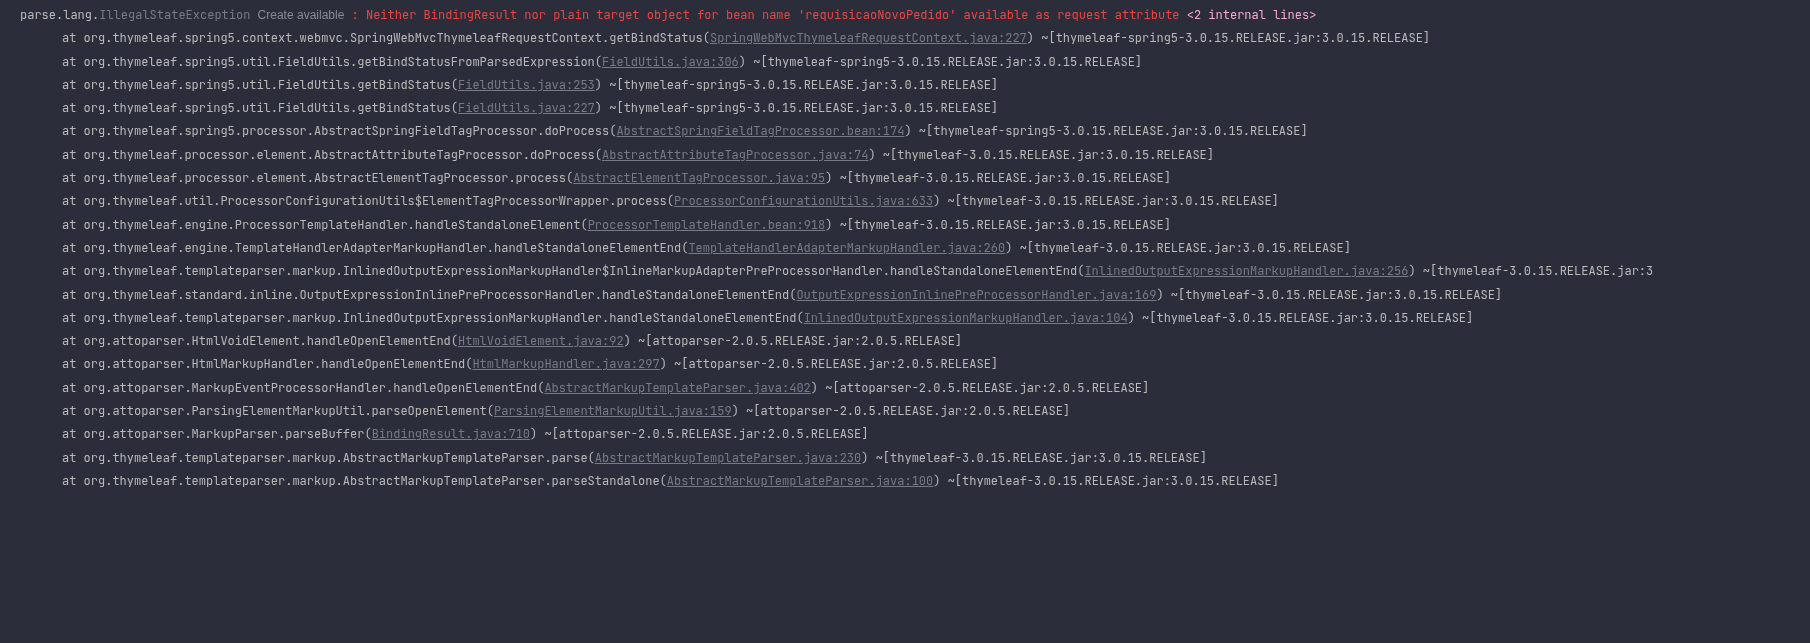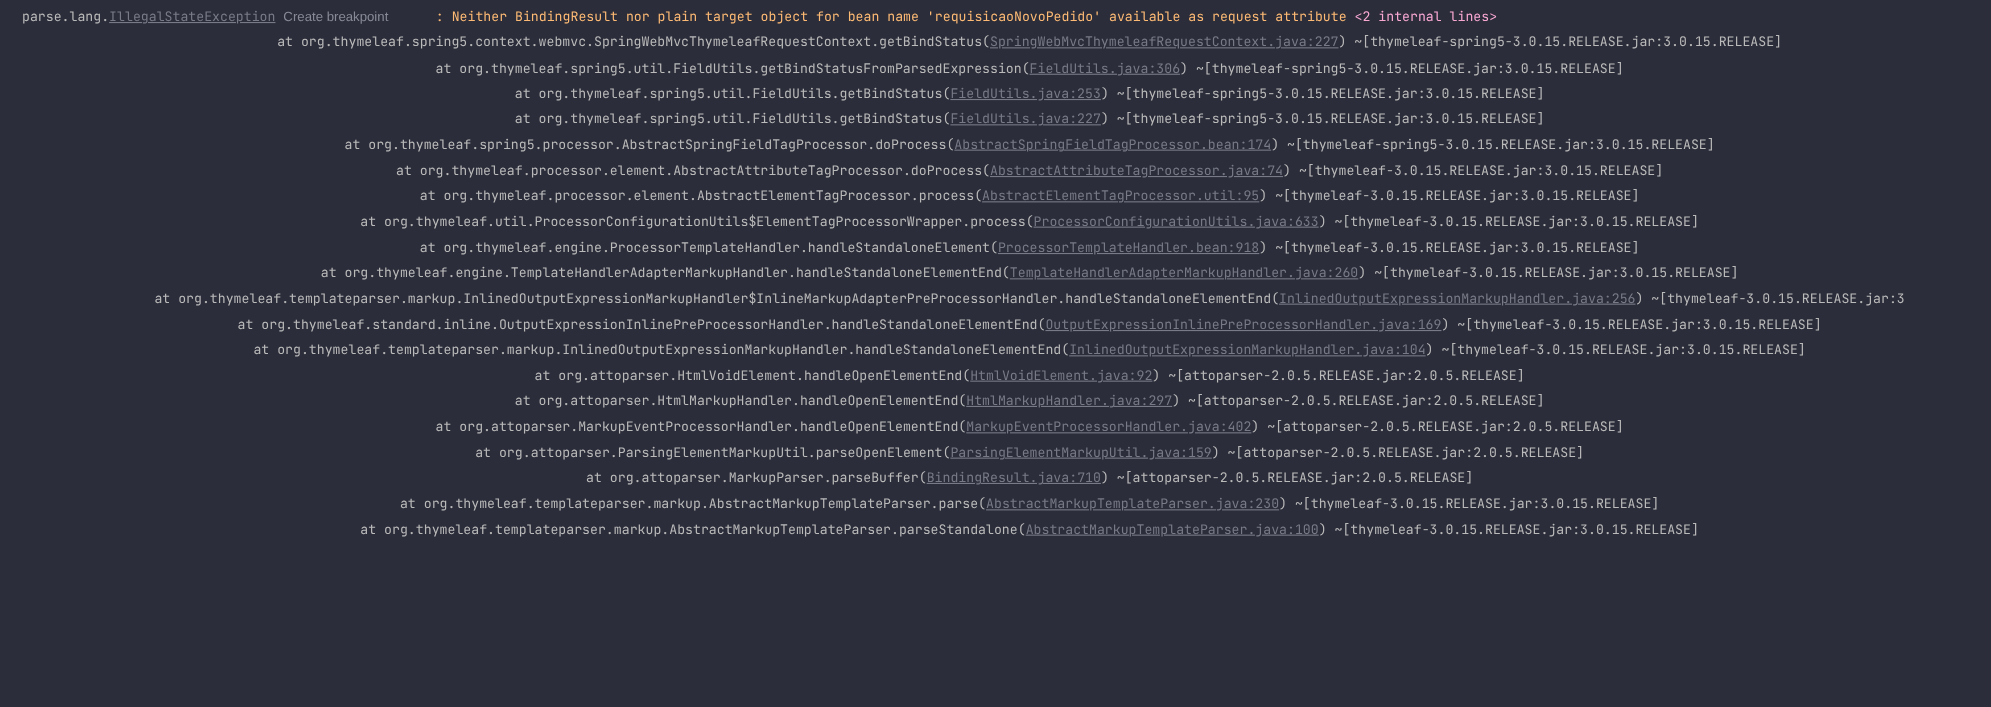--- a/index.html
+++ b/index.html
@@ -19,7 +19,6 @@
   .exception-prefix { color: #bababa; }
   .exception-class {
     color: #787a87;
-    text-decoration: underline;
     cursor: pointer;
   }
   .breakpoint-link {

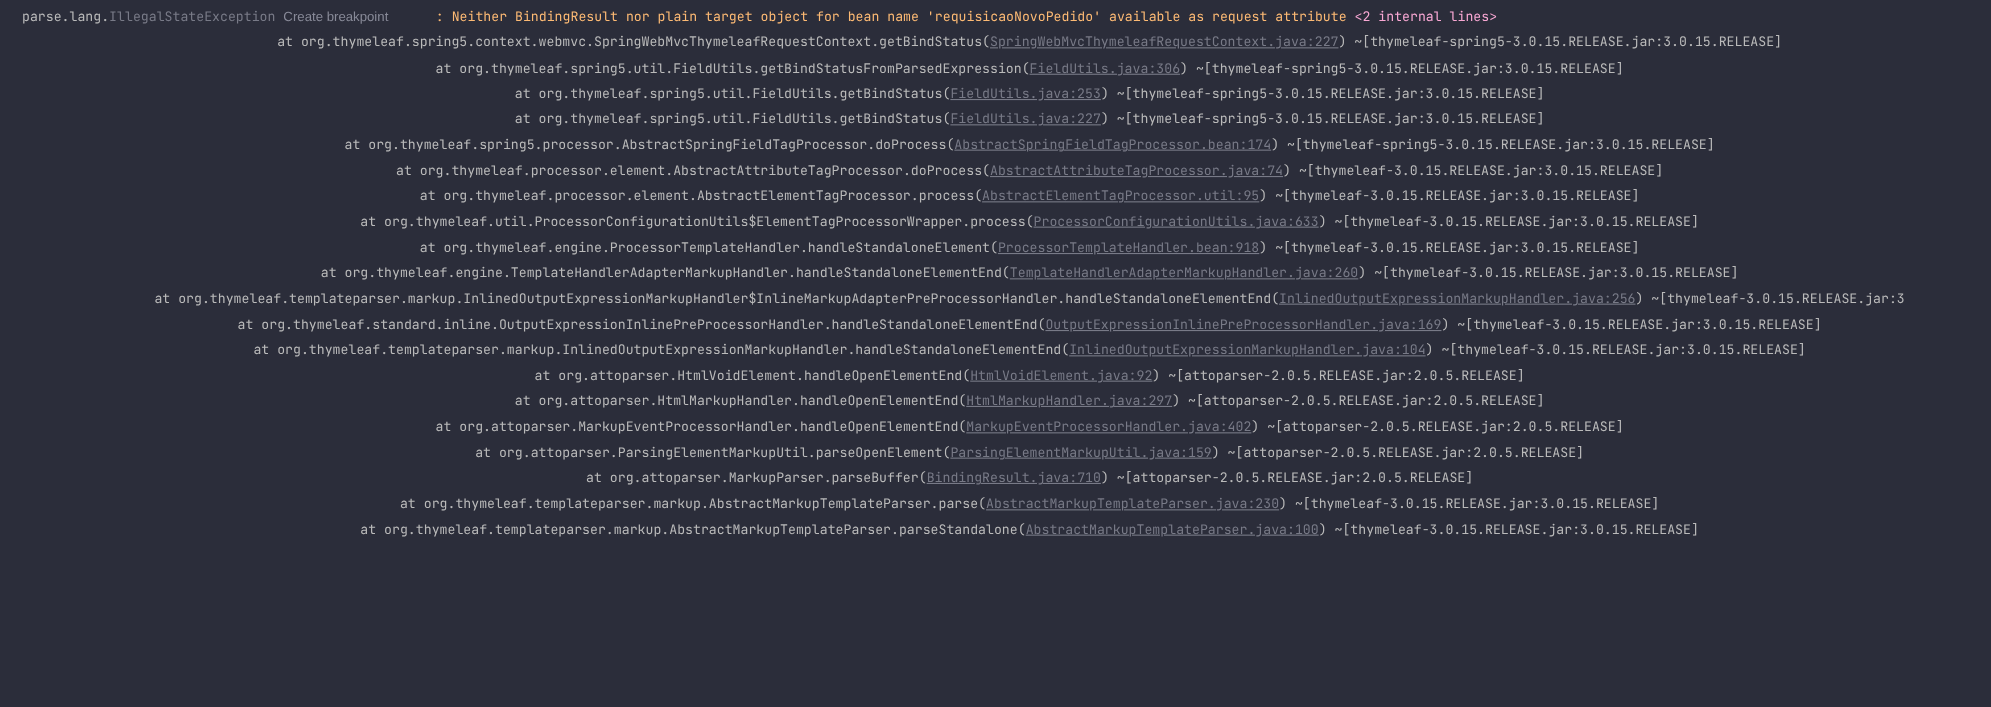--- a/index.html
+++ b/index.html
@@ -47,7 +47,7 @@
 
 <div class="header-line">
   <span class="exception-prefix">parse.lang.</span><span class="exception-class">IllegalStateException</span>
-  <span class="breakpoint-link">Create breakpoint</span>
+  <span class="breakpoint-link">Create available</span>
   <span class="msg-text">: Neither BindingResult nor plain target object for bean name 'requisicaoNovoPedido' available as request attribute </span><span class="internal-lines">&lt;2 internal lines&gt;</span>
 </div>
 

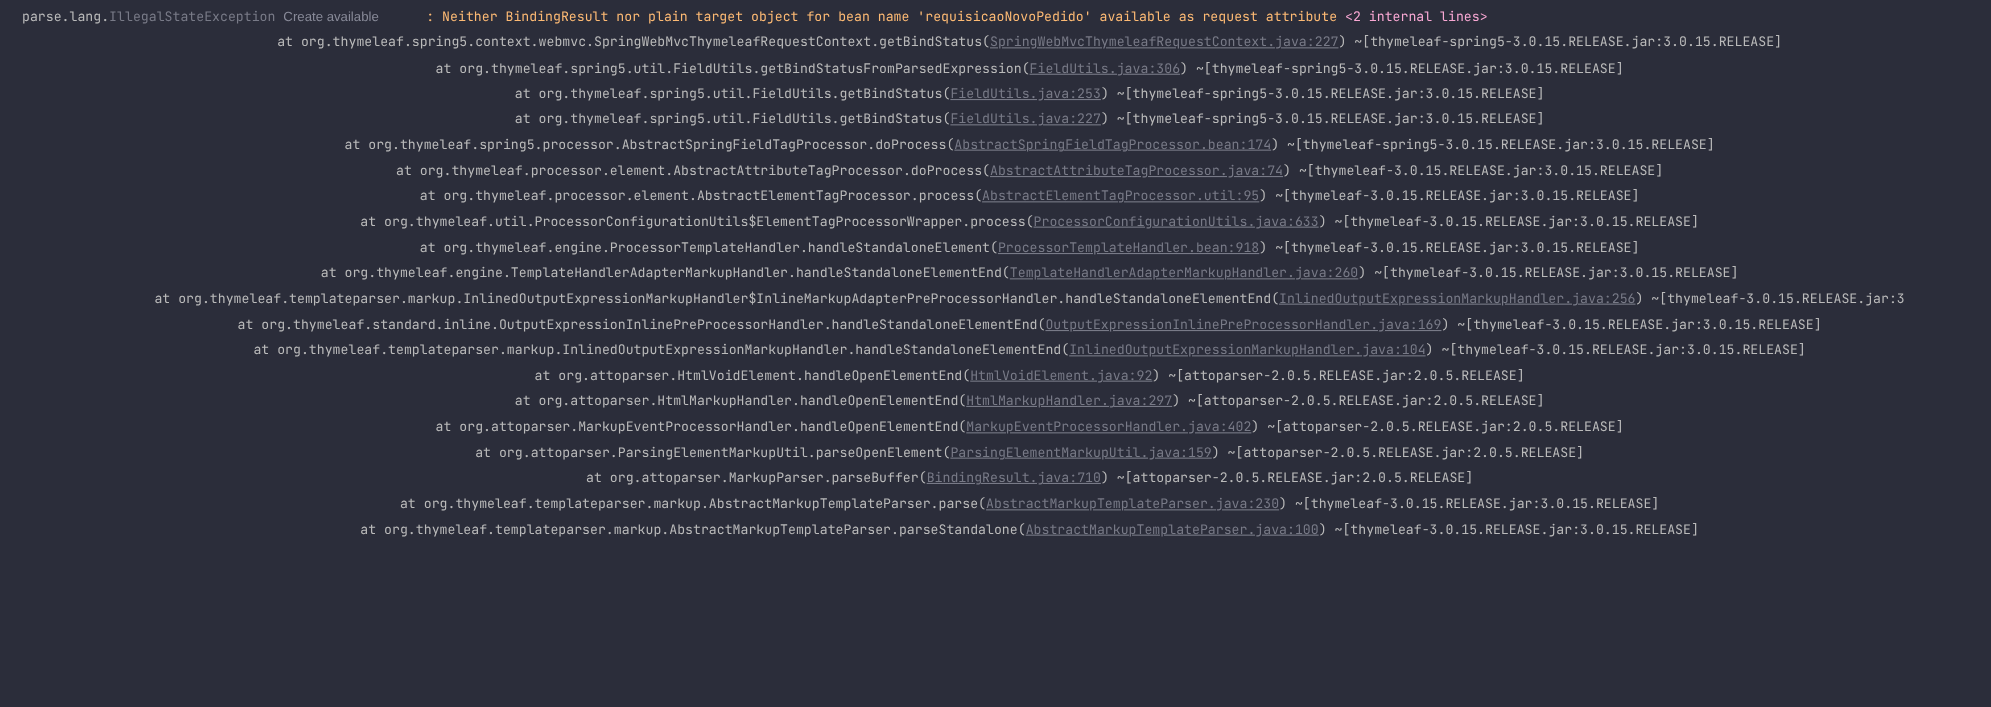--- a/index.html
+++ b/index.html
@@ -27,7 +27,7 @@
     font-family: -apple-system, BlinkMacSystemFont, "Segoe UI", sans-serif;
     font-size: 12px;
   }
-  .msg-text { color: #fdba74; margin-left: 36px; }
+  .msg-text { color: #ef4444; }
   .internal-lines { color: #f9a8d4; }
   .stack-line {
     padding-left: 62px;

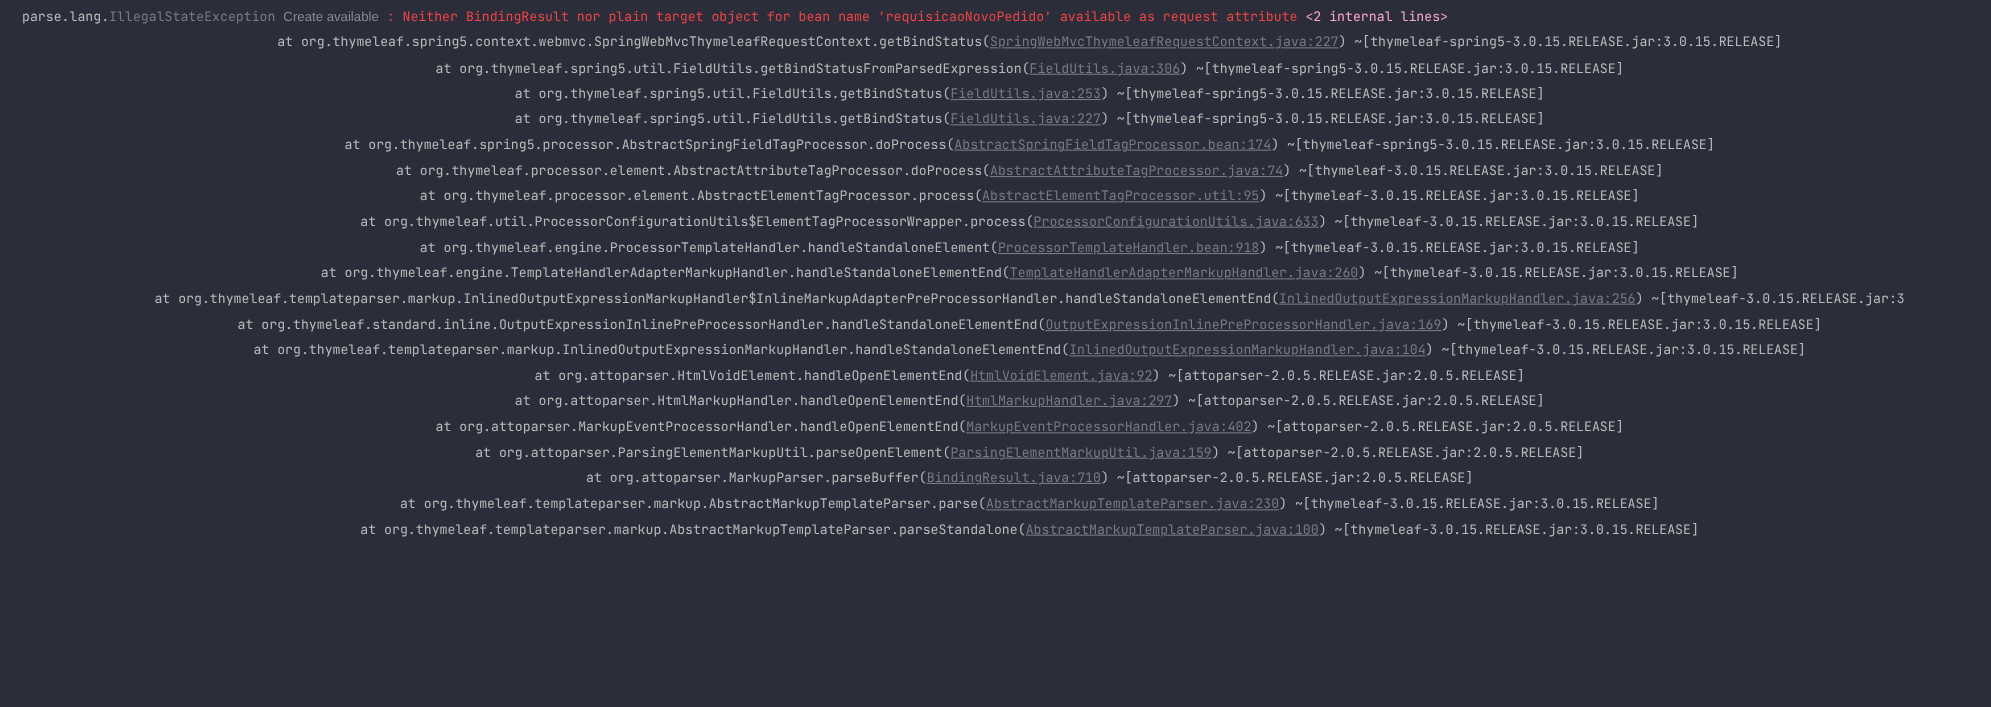--- a/index.html
+++ b/index.html
@@ -31,7 +31,6 @@
   .internal-lines { color: #f9a8d4; }
   .stack-line {
     padding-left: 62px;
-    text-align: center;
   }
   .at-text { color: #bababa; }
   .method-text { color: #bababa; }

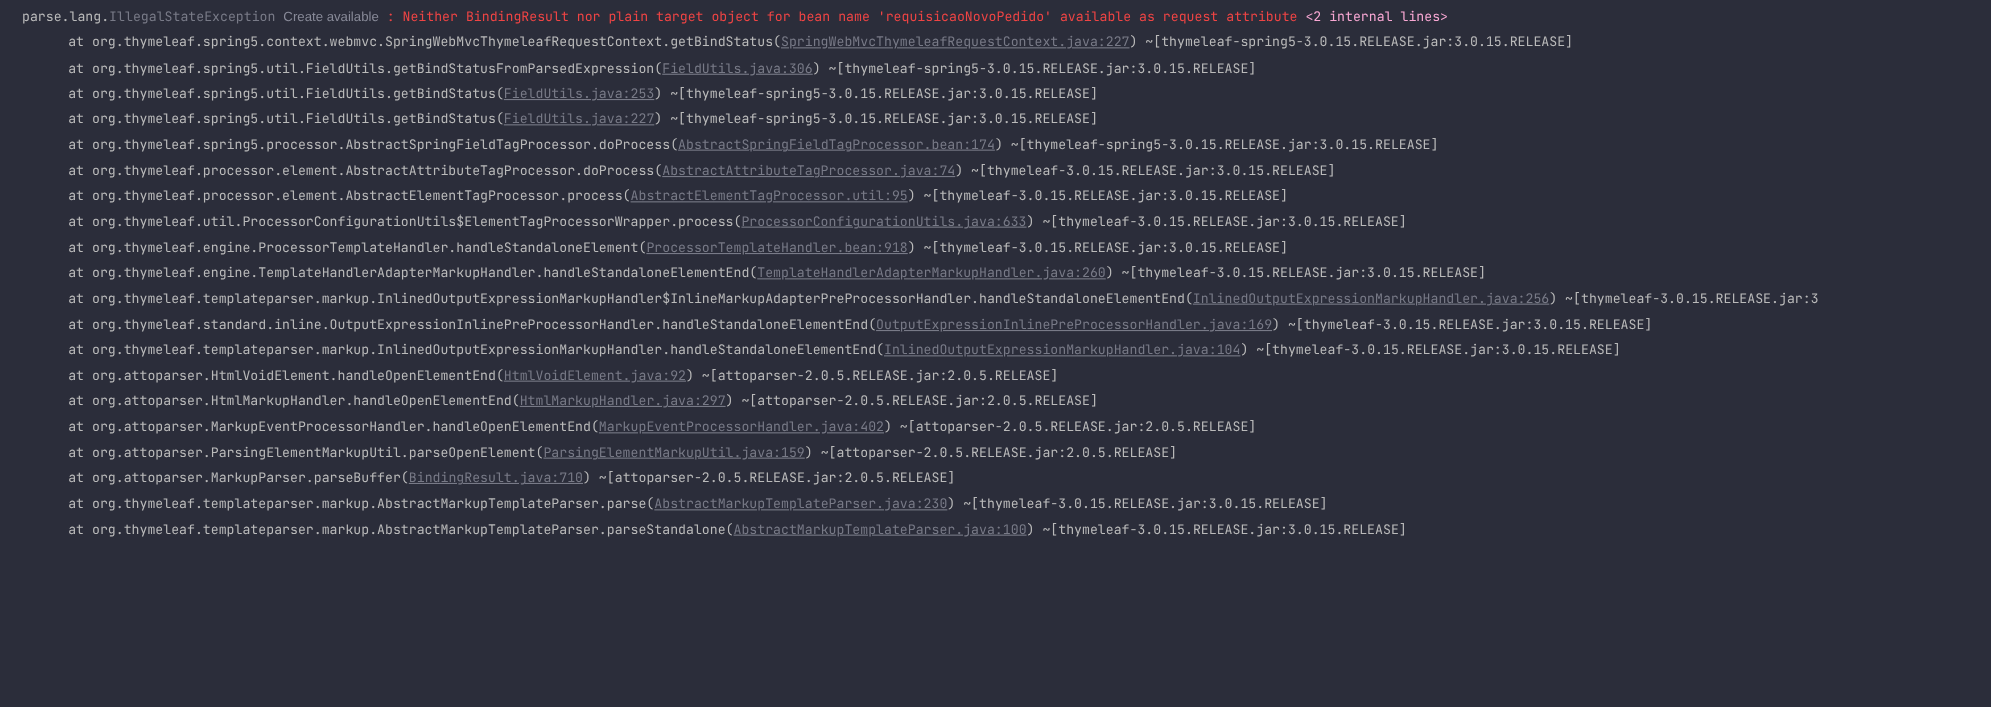--- a/index.html
+++ b/index.html
@@ -57,7 +57,7 @@
     <div class="stack-line"><span class="at-text">at </span><span class="method-text">org.thymeleaf.spring5.util.FieldUtils.getBindStatus(</span><span class="link-text">FieldUtils.java:227</span><span class="jar-text">) ~[thymeleaf-spring5-3.0.15.RELEASE.jar:3.0.15.RELEASE]</span></div>
     <div class="stack-line"><span class="at-text">at </span><span class="method-text">org.thymeleaf.spring5.processor.AbstractSpringFieldTagProcessor.doProcess(</span><span class="link-text">AbstractSpringFieldTagProcessor.bean:174</span><span class="jar-text">) ~[thymeleaf-spring5-3.0.15.RELEASE.jar:3.0.15.RELEASE]</span></div>
     <div class="stack-line"><span class="at-text">at </span><span class="method-text">org.thymeleaf.processor.element.AbstractAttributeTagProcessor.doProcess(</span><span class="link-text">AbstractAttributeTagProcessor.java:74</span><span class="jar-text">) ~[thymeleaf-3.0.15.RELEASE.jar:3.0.15.RELEASE]</span></div>
-    <div class="stack-line"><span class="at-text">at </span><span class="method-text">org.thymeleaf.processor.element.AbstractElementTagProcessor.process(</span><span class="link-text">AbstractElementTagProcessor.util:95</span><span class="jar-text">) ~[thymeleaf-3.0.15.RELEASE.jar:3.0.15.RELEASE]</span></div>
+    <div class="stack-line"><span class="at-text">at </span><span class="method-text">org.thymeleaf.processor.element.AbstractElementTagProcessor.process(</span><span class="link-text">AbstractElementTagProcessor.java:95</span><span class="jar-text">) ~[thymeleaf-3.0.15.RELEASE.jar:3.0.15.RELEASE]</span></div>
     <div class="stack-line"><span class="at-text">at </span><span class="method-text">org.thymeleaf.util.ProcessorConfigurationUtils$ElementTagProcessorWrapper.process(</span><span class="link-text">ProcessorConfigurationUtils.java:633</span><span class="jar-text">) ~[thymeleaf-3.0.15.RELEASE.jar:3.0.15.RELEASE]</span></div>
     <div class="stack-line"><span class="at-text">at </span><span class="method-text">org.thymeleaf.engine.ProcessorTemplateHandler.handleStandaloneElement(</span><span class="link-text">ProcessorTemplateHandler.bean:918</span><span class="jar-text">) ~[thymeleaf-3.0.15.RELEASE.jar:3.0.15.RELEASE]</span></div>
     <div class="stack-line"><span class="at-text">at </span><span class="method-text">org.thymeleaf.engine.TemplateHandlerAdapterMarkupHandler.handleStandaloneElementEnd(</span><span class="link-text">TemplateHandlerAdapterMarkupHandler.java:260</span><span class="jar-text">) ~[thymeleaf-3.0.15.RELEASE.jar:3.0.15.RELEASE]</span></div>

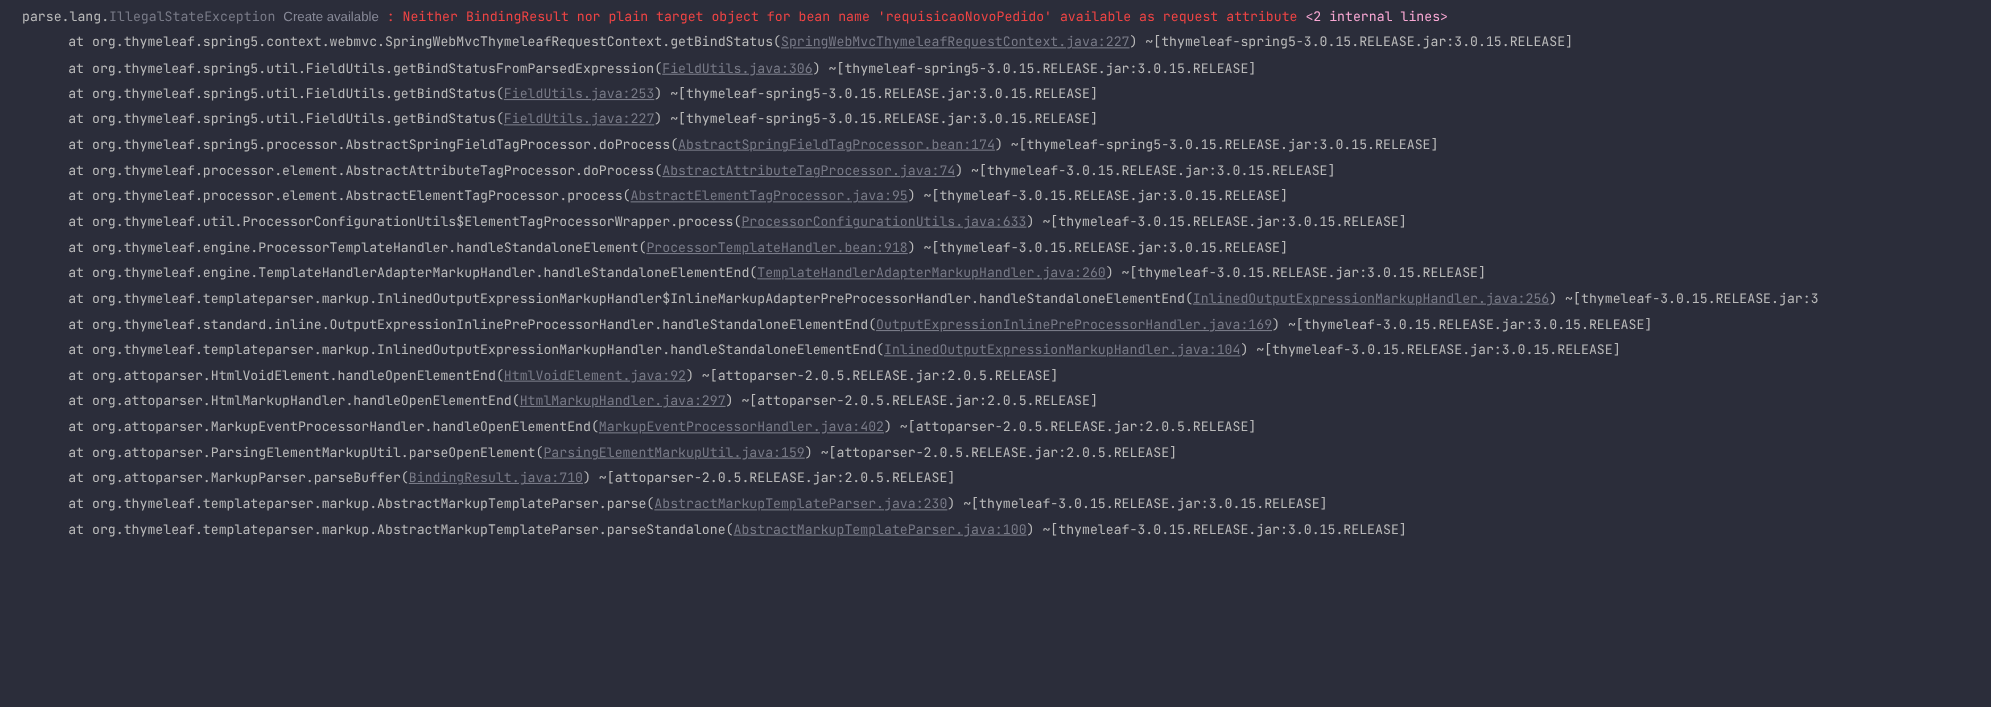--- a/index.html
+++ b/index.html
@@ -66,7 +66,7 @@
     <div class="stack-line"><span class="at-text">at </span><span class="method-text">org.thymeleaf.templateparser.markup.InlinedOutputExpressionMarkupHandler.handleStandaloneElementEnd(</span><span class="link-text">InlinedOutputExpressionMarkupHandler.java:104</span><span class="jar-text">) ~[thymeleaf-3.0.15.RELEASE.jar:3.0.15.RELEASE]</span></div>
     <div class="stack-line"><span class="at-text">at </span><span class="method-text">org.attoparser.HtmlVoidElement.handleOpenElementEnd(</span><span class="link-text">HtmlVoidElement.java:92</span><span class="jar-text">) ~[attoparser-2.0.5.RELEASE.jar:2.0.5.RELEASE]</span></div>
     <div class="stack-line"><span class="at-text">at </span><span class="method-text">org.attoparser.HtmlMarkupHandler.handleOpenElementEnd(</span><span class="link-text">HtmlMarkupHandler.java:297</span><span class="jar-text">) ~[attoparser-2.0.5.RELEASE.jar:2.0.5.RELEASE]</span></div>
-    <div class="stack-line"><span class="at-text">at </span><span class="method-text">org.attoparser.MarkupEventProcessorHandler.handleOpenElementEnd(</span><span class="link-text">MarkupEventProcessorHandler.java:402</span><span class="jar-text">) ~[attoparser-2.0.5.RELEASE.jar:2.0.5.RELEASE]</span></div>
+    <div class="stack-line"><span class="at-text">at </span><span class="method-text">org.attoparser.MarkupEventProcessorHandler.handleOpenElementEnd(</span><span class="link-text">AbstractMarkupTemplateParser.java:402</span><span class="jar-text">) ~[attoparser-2.0.5.RELEASE.jar:2.0.5.RELEASE]</span></div>
     <div class="stack-line"><span class="at-text">at </span><span class="method-text">org.attoparser.ParsingElementMarkupUtil.parseOpenElement(</span><span class="link-text">ParsingElementMarkupUtil.java:159</span><span class="jar-text">) ~[attoparser-2.0.5.RELEASE.jar:2.0.5.RELEASE]</span></div>
     <div class="stack-line"><span class="at-text">at </span><span class="method-text">org.attoparser.MarkupParser.parseBuffer(</span><span class="link-text">BindingResult.java:710</span><span class="jar-text">) ~[attoparser-2.0.5.RELEASE.jar:2.0.5.RELEASE]</span></div>
     <div class="stack-line"><span class="at-text">at </span><span class="method-text">org.thymeleaf.templateparser.markup.AbstractMarkupTemplateParser.parse(</span><span class="link-text">AbstractMarkupTemplateParser.java:230</span><span class="jar-text">) ~[thymeleaf-3.0.15.RELEASE.jar:3.0.15.RELEASE]</span></div>

